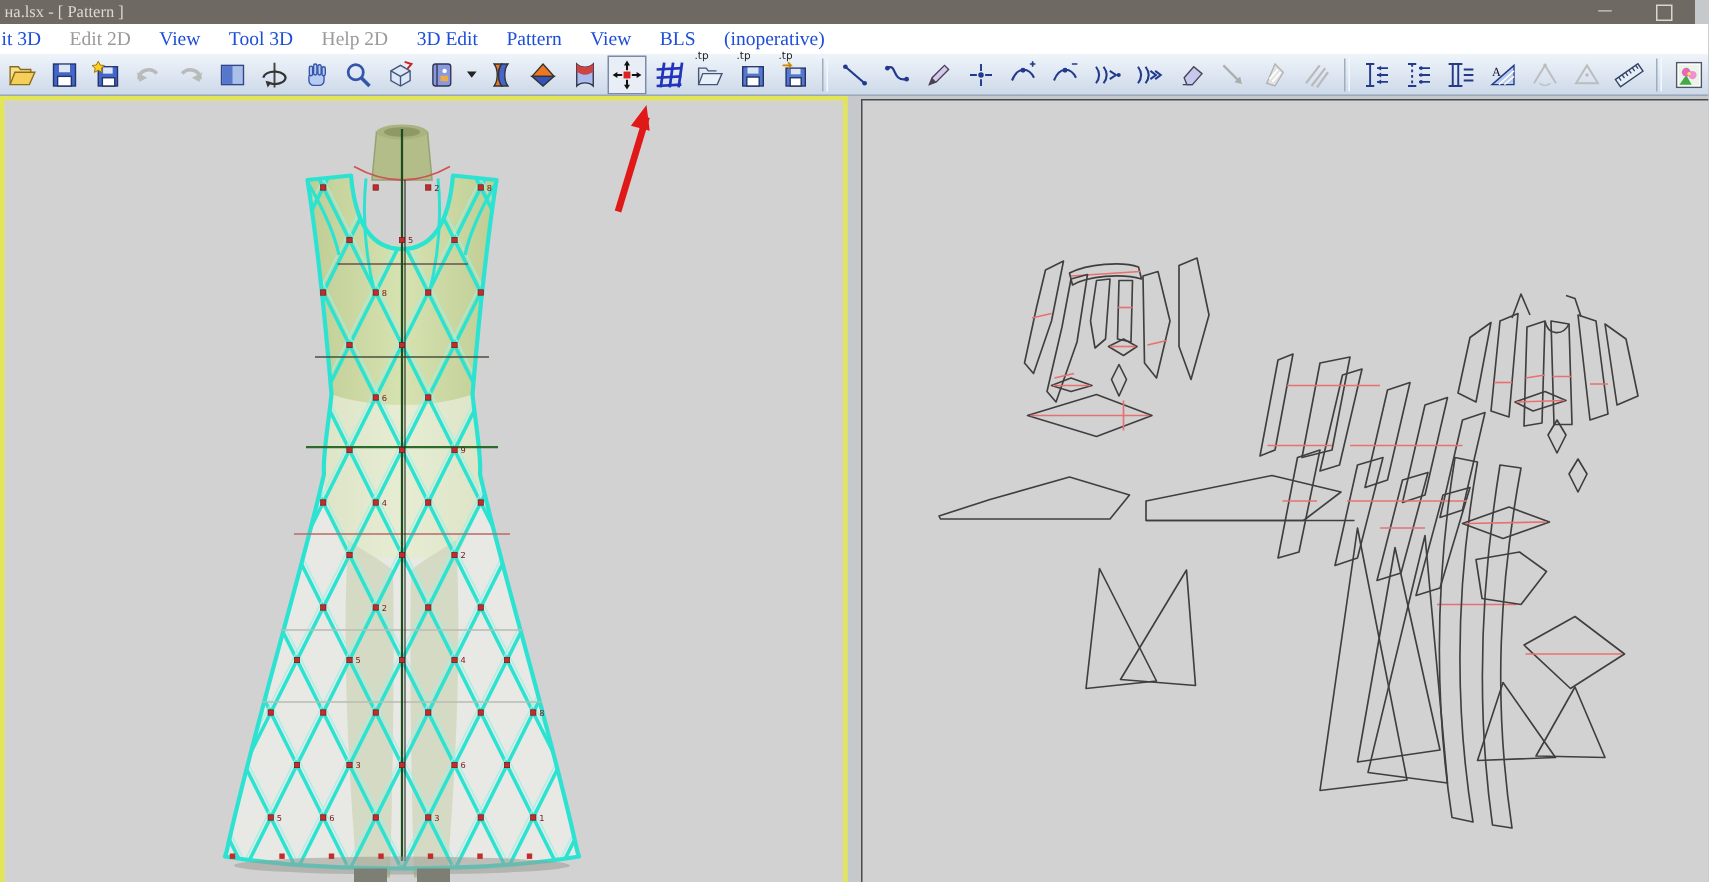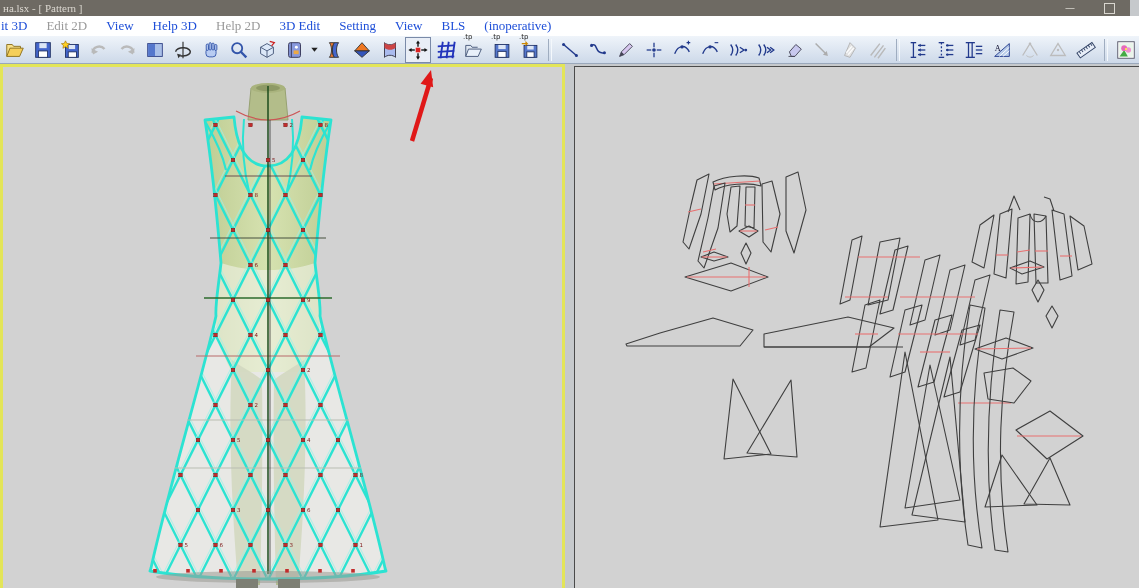--- a/index.html
+++ b/index.html
@@ -60,7 +60,7 @@
       <div class="menu-item">it 3D</div>
       <div class="menu-item disabled">Edit 2D</div>
       <div class="menu-item">View</div>
-      <div class="menu-item">Help 3D</div>
+      <div class="menu-item">Tool 3D</div>
       <div class="menu-item disabled">Help 2D</div>
       <div class="menu-item">3D Edit</div>
       <div class="menu-item">Setting</div>

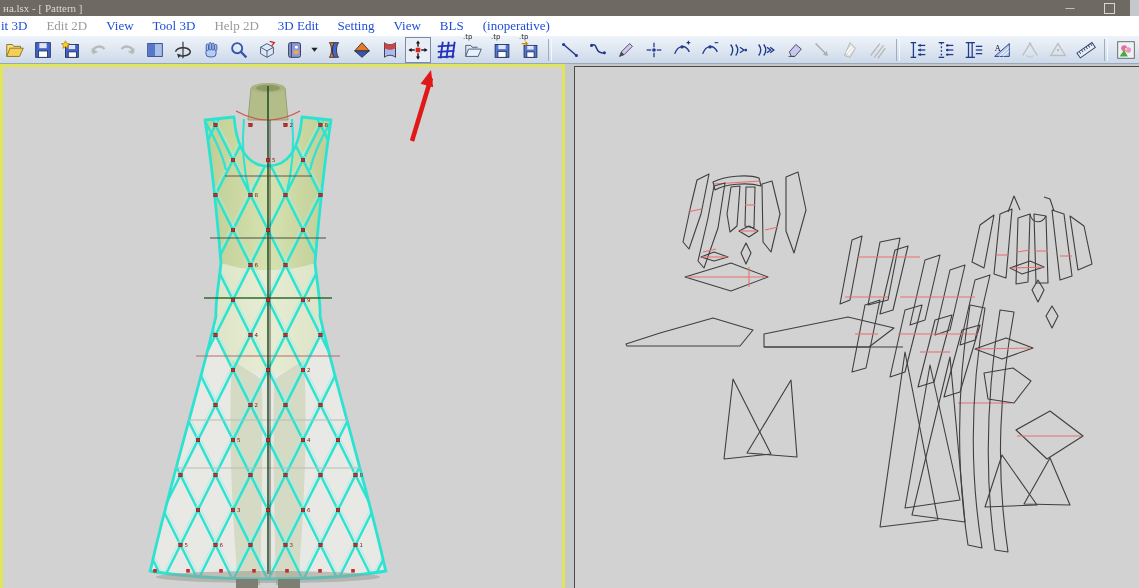--- a/index.html
+++ b/index.html
@@ -63,7 +63,7 @@
       <div class="menu-item">Tool 3D</div>
       <div class="menu-item disabled">Help 2D</div>
       <div class="menu-item">3D Edit</div>
-      <div class="menu-item">Setting</div>
+      <div class="menu-item">Pattern</div>
       <div class="menu-item">View</div>
       <div class="menu-item">BLS</div>
       <div class="menu-item">(inoperative)</div>

